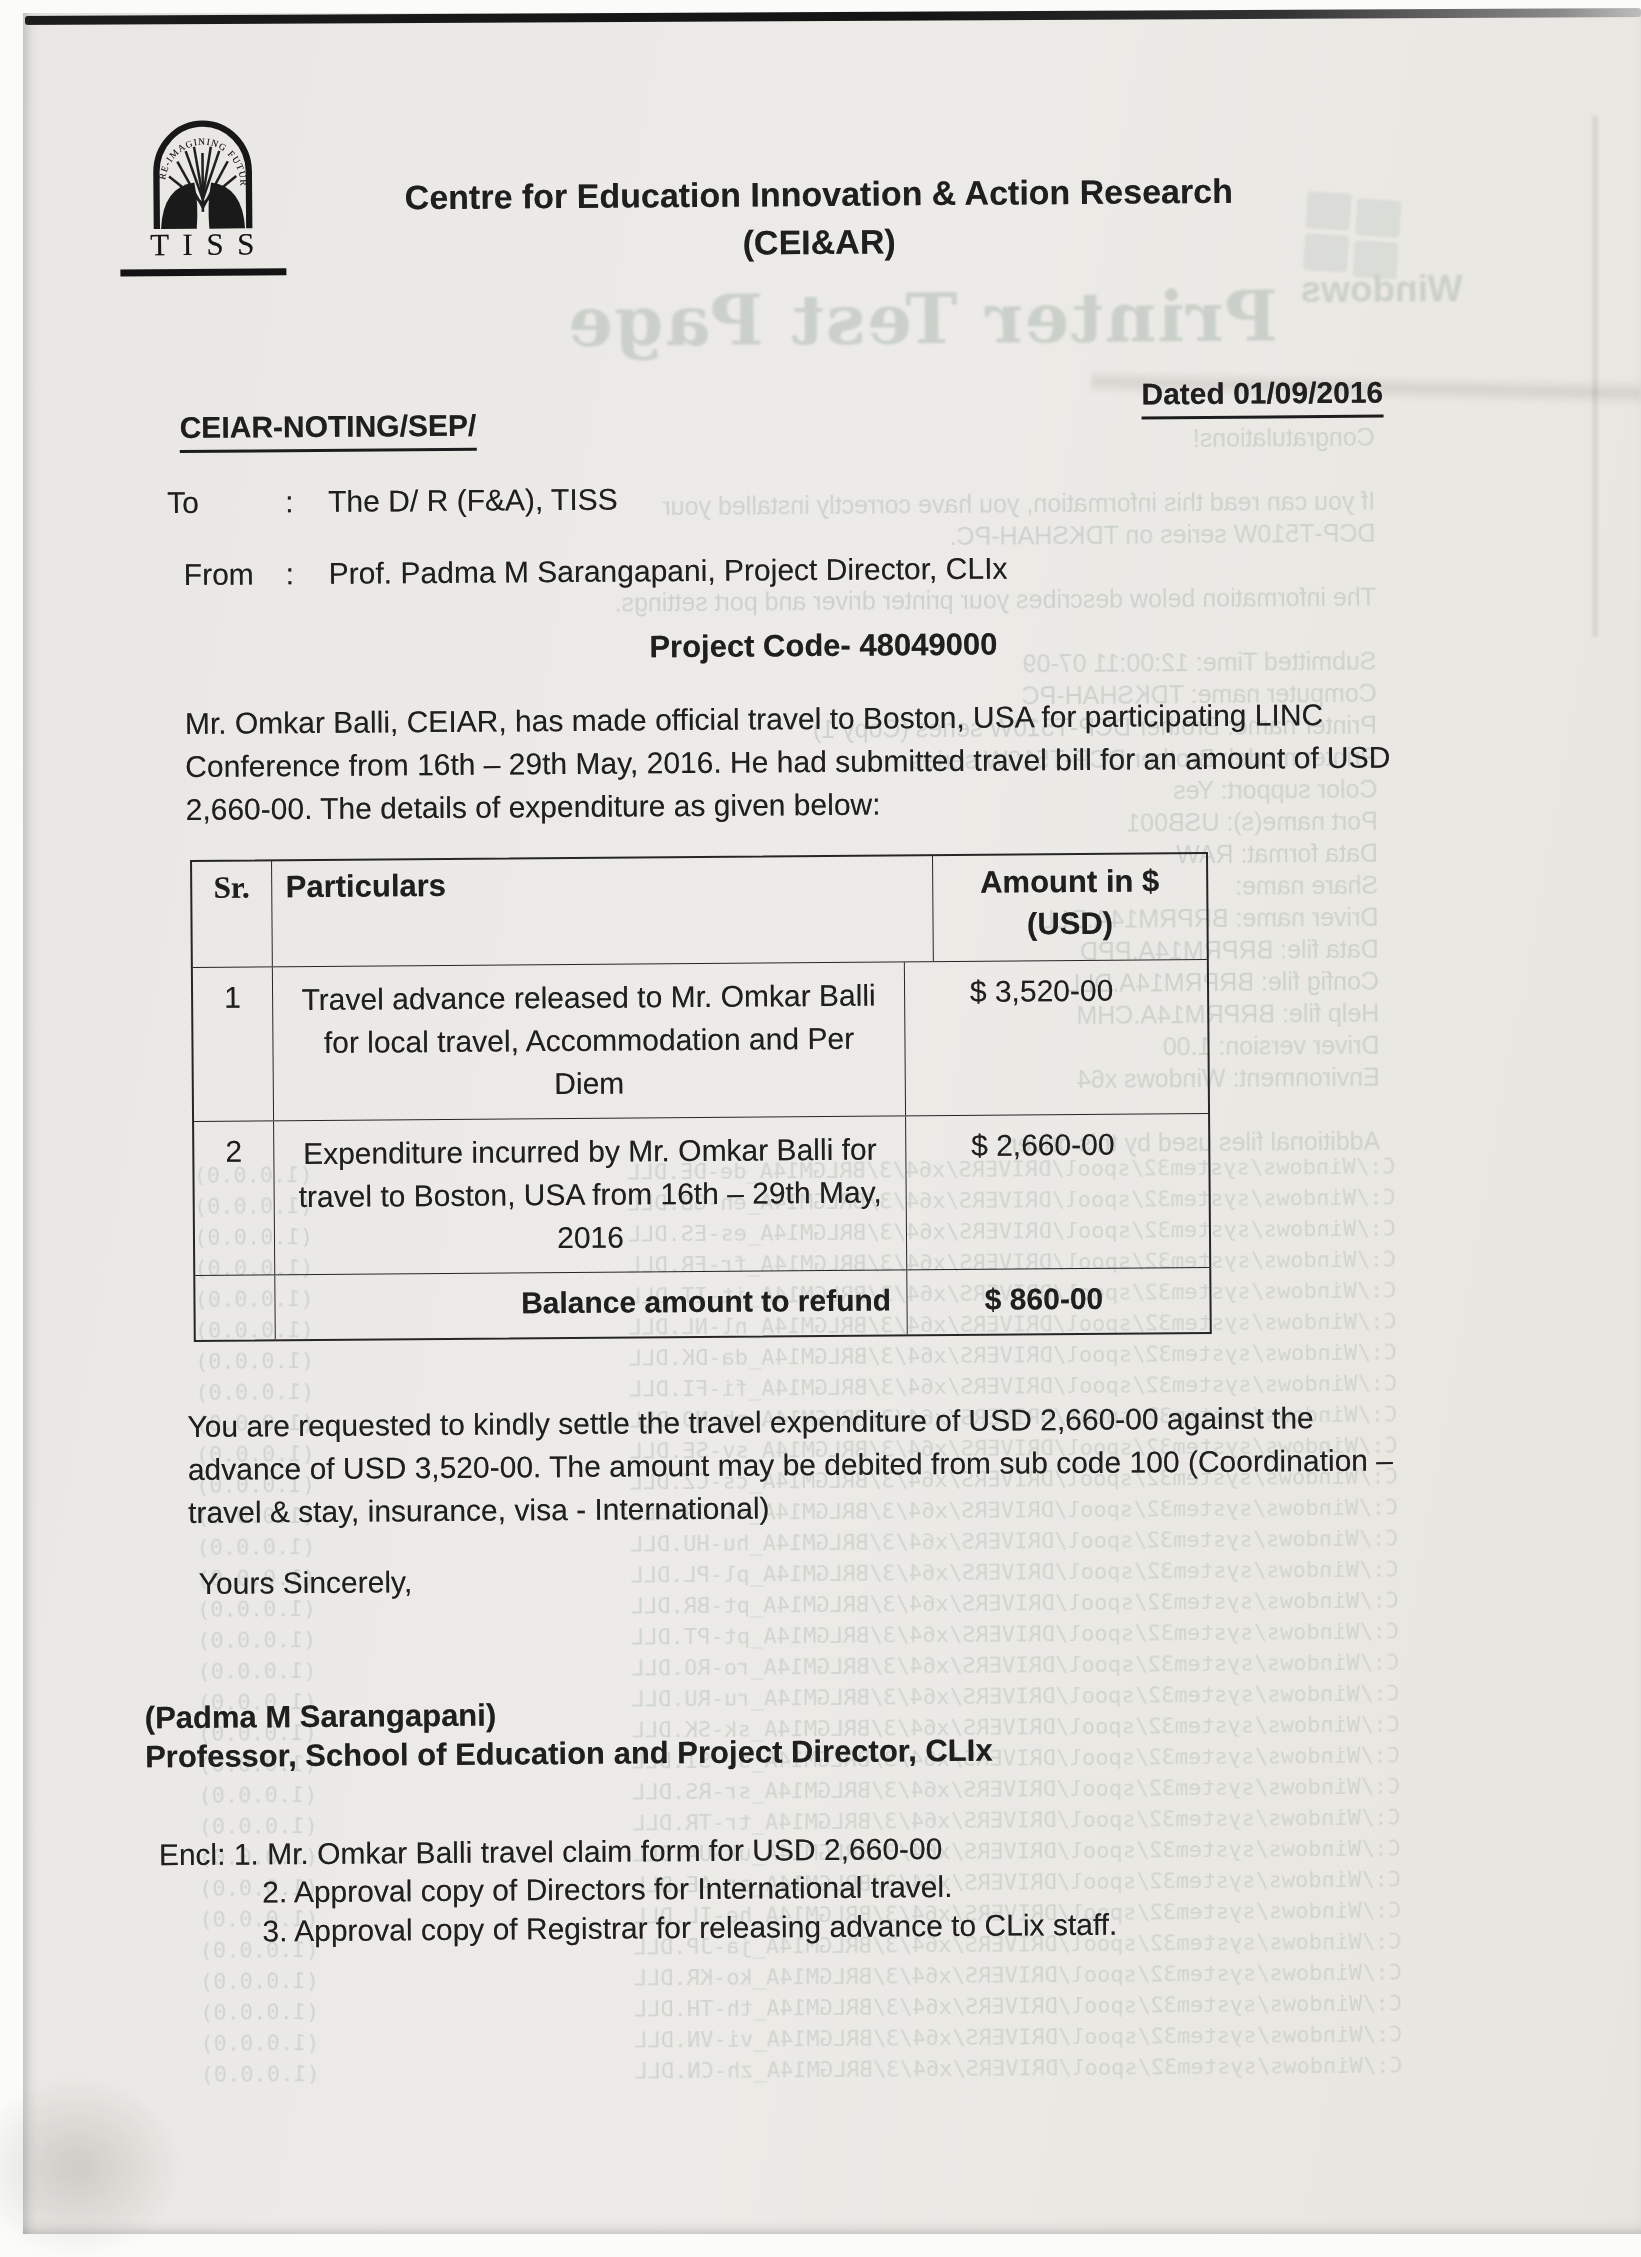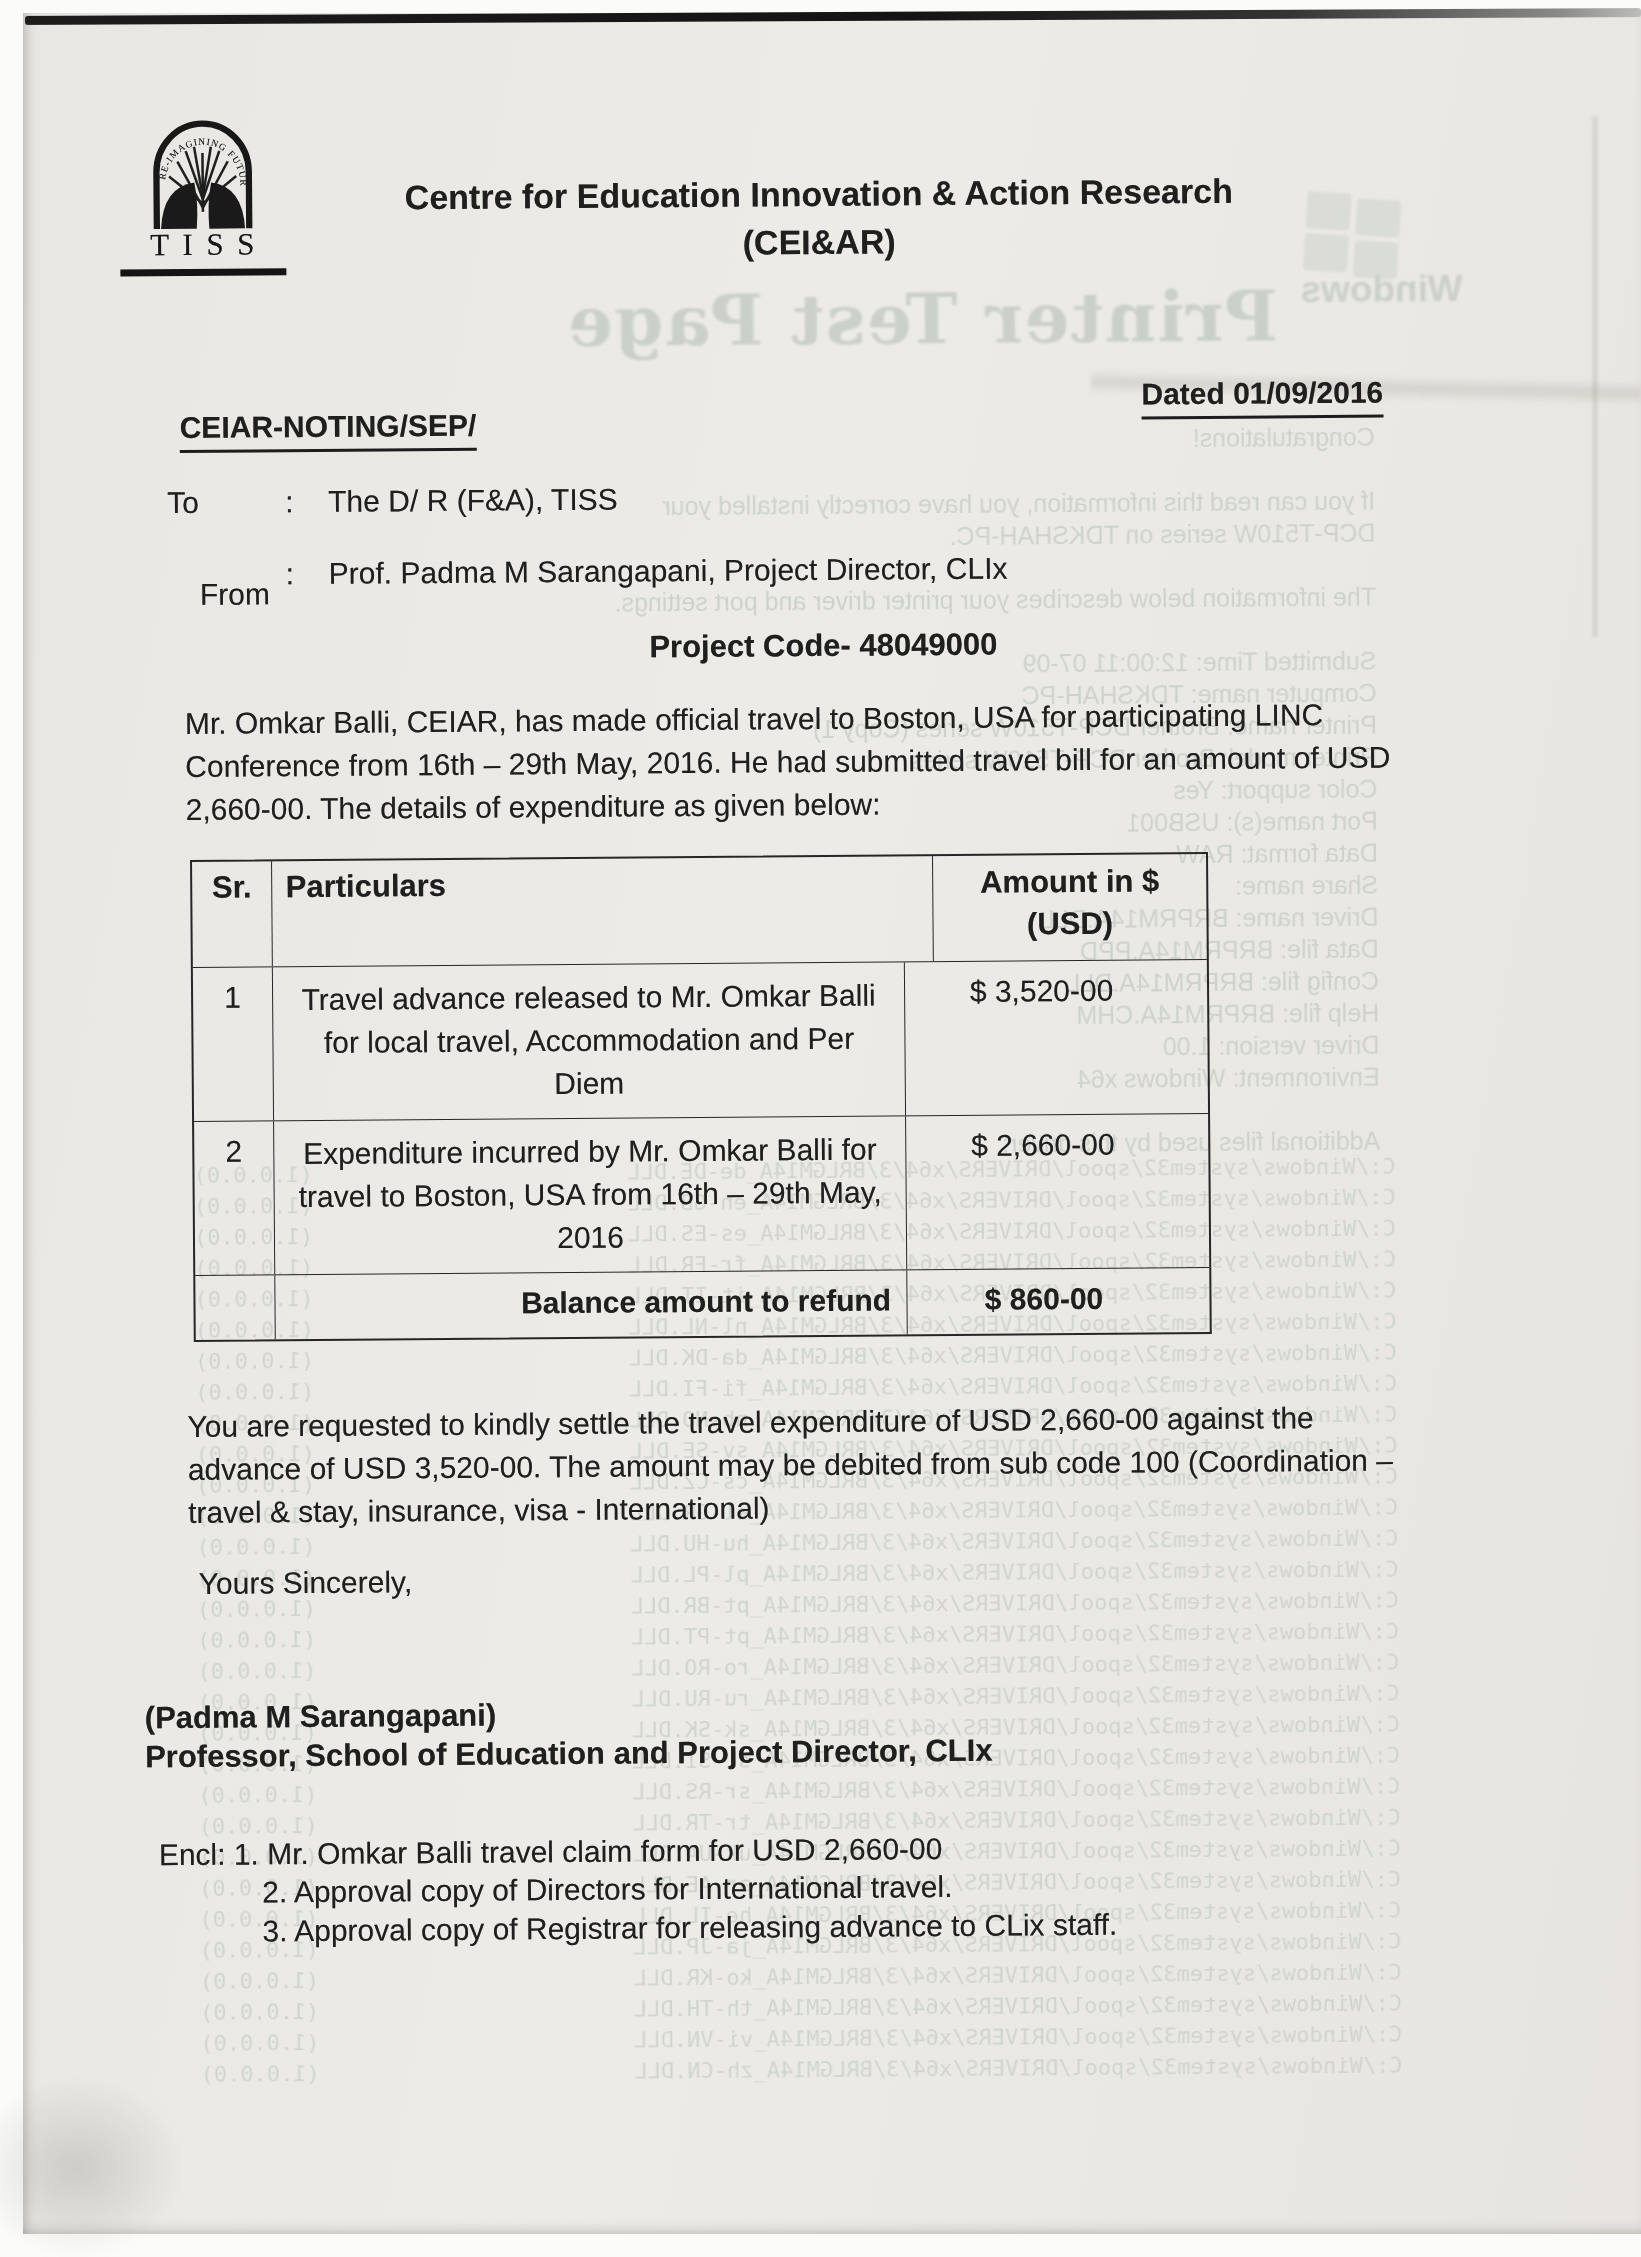--- a/index.html
+++ b/index.html
@@ -73,7 +73,7 @@
   .to-label{left:172px;top:481px;}
   .to-sep{left:290px;top:481px;}
   .to-value{left:333px;top:481px;}
-  .from-label{left:204px;top:553px;margin-top:20px;}
+  .from-label{left:188px;top:553px;}
   .from-sep{left:290px;top:553px;}
   .from-value{left:333px;top:553px;}
 

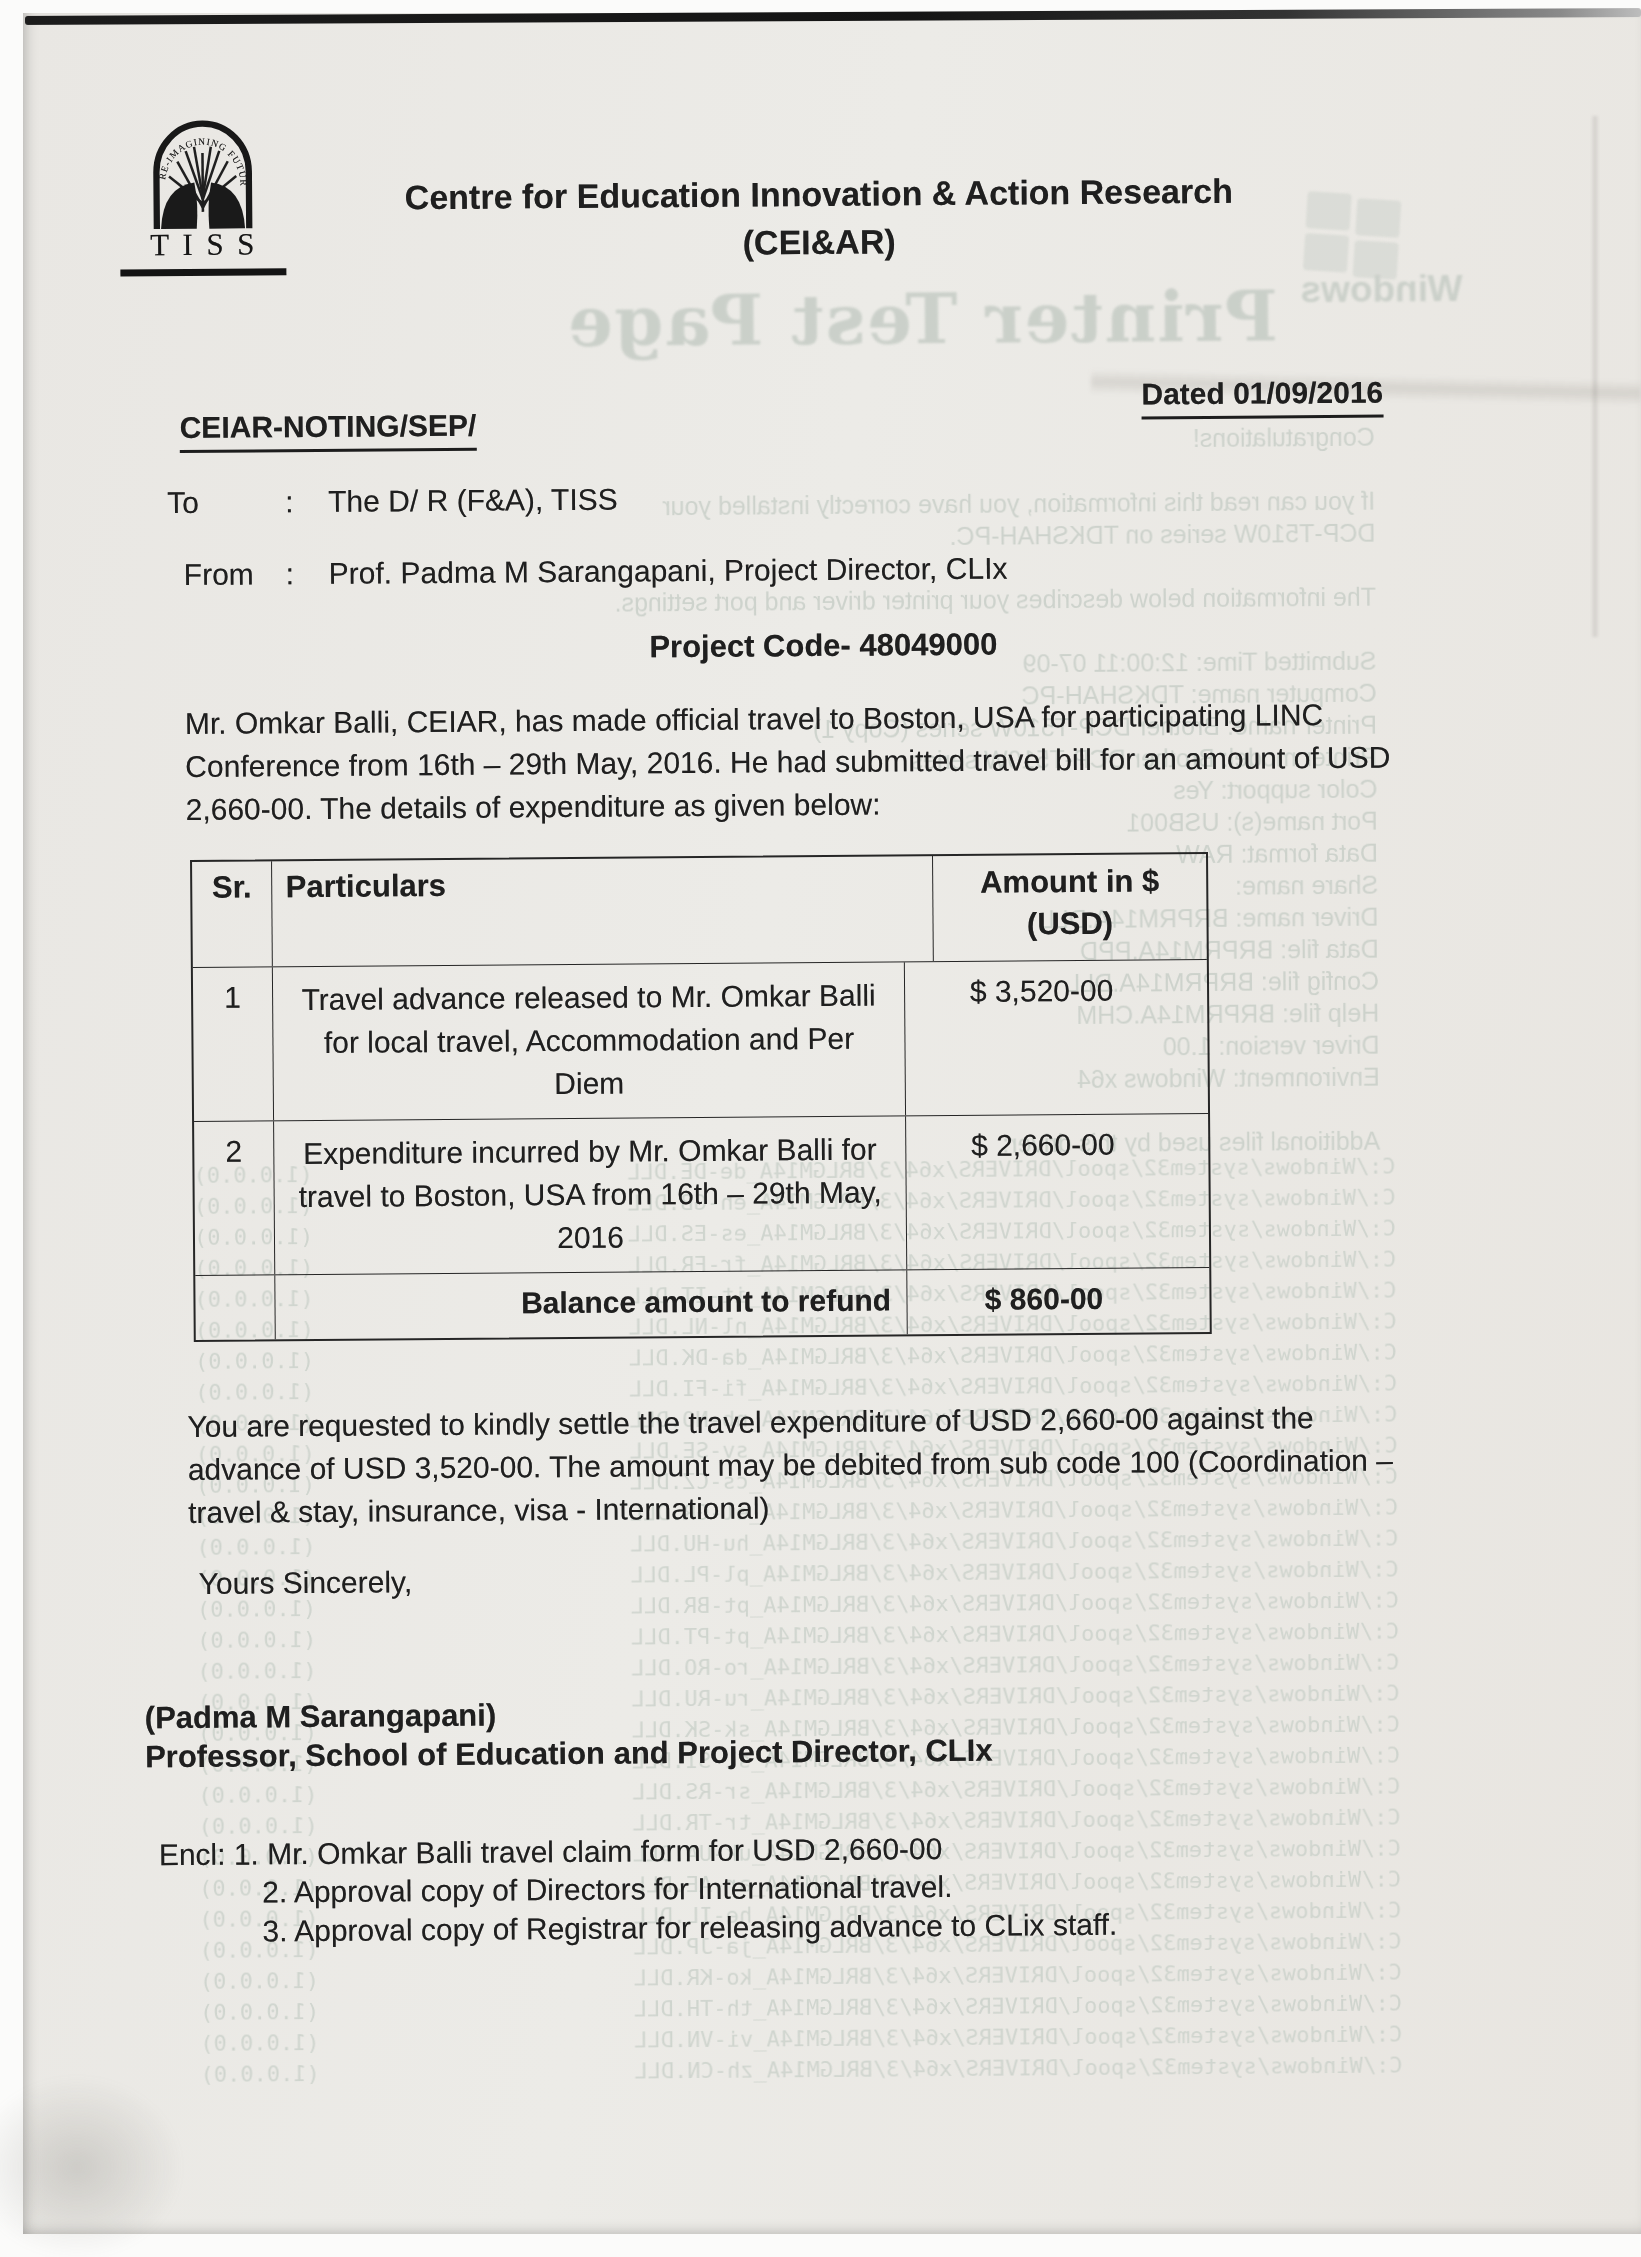--- a/index.html
+++ b/index.html
@@ -95,7 +95,7 @@
   .r2{height:153px;}
   .r3{height:64px;}
   .h-row .c-sr,.h-row .c-part{font-weight:bold;font-size:31px;padding-top:7.7px;text-align:left;}
-  .h-row .c-sr{text-align:center;}
+  .h-row .c-sr{text-align:center;font-family:Liberation Serif, serif;}
   .h-row .c-part{padding-left:13.5px;}
   .h-amt{font-weight:bold;font-size:31px;line-height:42px;padding-top:5.8px;}
   .cell-lines{text-align:center;line-height:43px;font-size:30px;padding-top:10.6px;}

